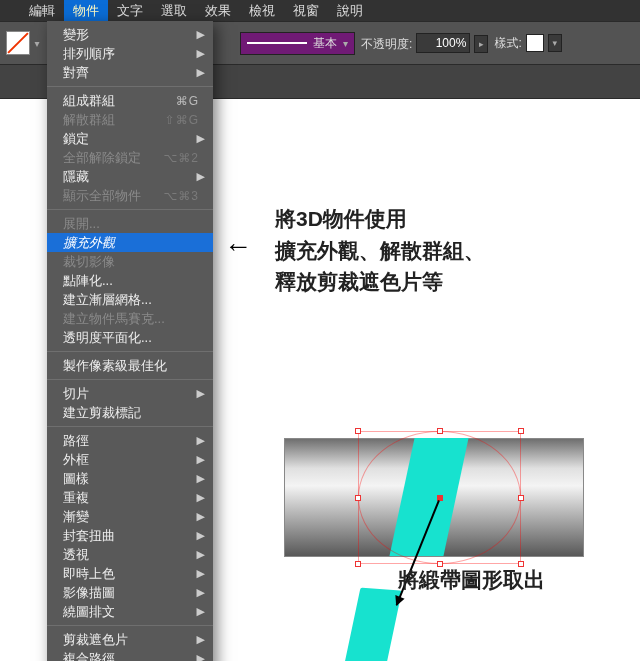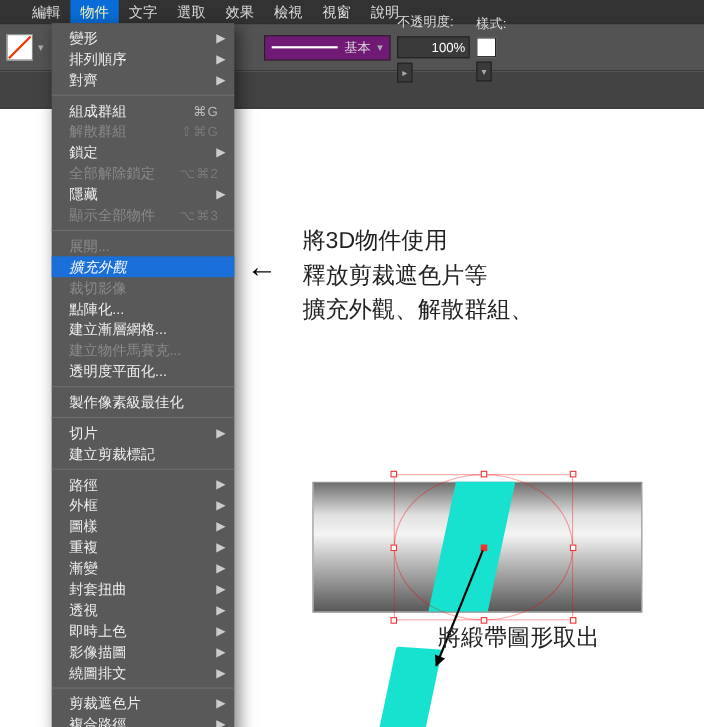--- a/index.html
+++ b/index.html
@@ -17,7 +17,7 @@
 .stroke-line { width: 60px; height: 2px; background: #fff; }
 .strk-lbl { color: #ddd; }
 .strk-sel { width: 14px; height: 18px; background: #3a3a3a; border: 1px solid #222; display: flex; align-items: center; justify-content: center; }
-.opac { display: flex; align-items: flex-start; gap: 4px; flex-direction: column; }
+.opac { display: flex; align-items: flex-end; gap: 4px; }
 .opac input { width: 66px; height: 20px; background: #3a3a3a; border: 1px solid #222; color: #fff; font-size: 12px; text-align: right; padding-right: 3px; }
 .style-sw { width: 18px; height: 18px; background: #fff; border: 1px solid #222; }
 .dropdown { position: absolute; left: 47px; top: 21px; width: 166px; background: #595959; box-shadow: 4px 4px 14px rgba(0,0,0,.5); z-index: 50; font-size: 13px; color: #eee; padding: 4px 0; }

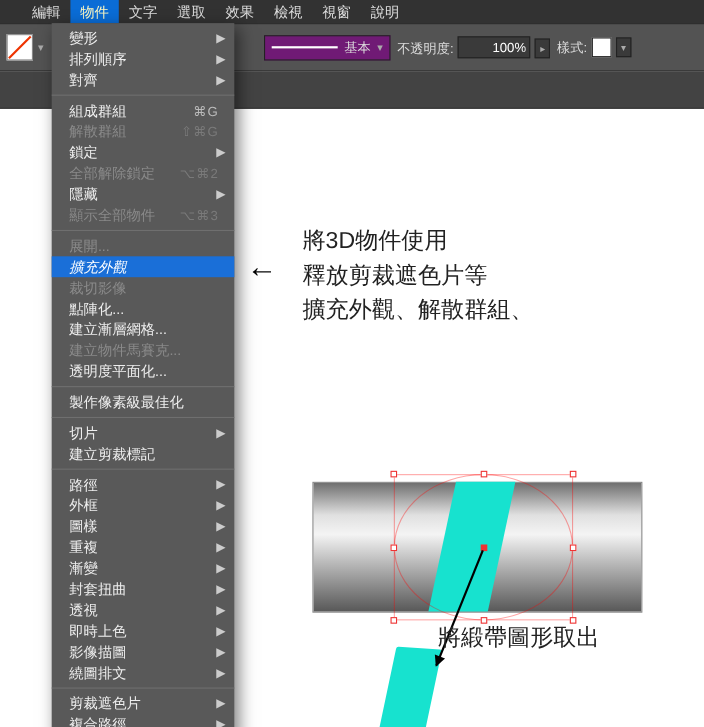--- a/index.html
+++ b/index.html
@@ -18,7 +18,7 @@
 .strk-lbl { color: #ddd; }
 .strk-sel { width: 14px; height: 18px; background: #3a3a3a; border: 1px solid #222; display: flex; align-items: center; justify-content: center; }
 .opac { display: flex; align-items: flex-end; gap: 4px; }
-.opac input { width: 66px; height: 20px; background: #3a3a3a; border: 1px solid #222; color: #fff; font-size: 12px; text-align: right; padding-right: 3px; }
+.opac input { width: 54px; height: 20px; background: #3a3a3a; border: 1px solid #222; color: #fff; font-size: 12px; text-align: right; padding-right: 3px; }
 .style-sw { width: 18px; height: 18px; background: #fff; border: 1px solid #222; }
 .dropdown { position: absolute; left: 47px; top: 21px; width: 166px; background: #595959; box-shadow: 4px 4px 14px rgba(0,0,0,.5); z-index: 50; font-size: 13px; color: #eee; padding: 4px 0; }
 .dropdown .sep { height: 1px; background: #6f6f6f; margin: 4px 0; }

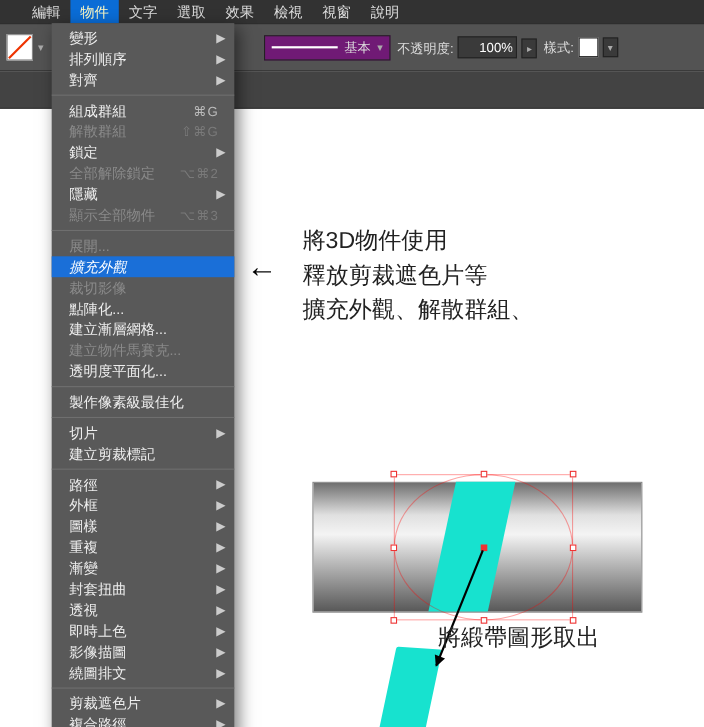--- a/index.html
+++ b/index.html
@@ -29,7 +29,7 @@
 .dropdown .it .sc { position: absolute; right: 14px; font-size: 12px; color: #bbb; letter-spacing: 1px; }
 .dropdown .it.dis .sc { color: #7a7a7a; }
 .canvas { position: absolute; left: 0; top: 99px; right: 0; bottom: 0; background: #fff; }
-.annot { position: absolute; color: #222; font-size: 21px; line-height: 1.5; font-weight: 400; }
+.annot { position: absolute; color: #222; font-size: 21px; line-height: 1.5; font-weight: 700; }
 .arrow-l { position: absolute; font-size: 28px; color: #000; }
 .cyl { position: absolute; left: 284px; top: 339px; width: 300px; height: 119px; background: linear-gradient(to bottom,#6f6f6f 0%,#e0e0e0 25%,#f4f4f4 40%,#bfbfbf 60%,#585858 100%); border: 1px solid #888; }
 .bbox { position: absolute; left: 358px; top: 332px; width: 163px; height: 133px; }

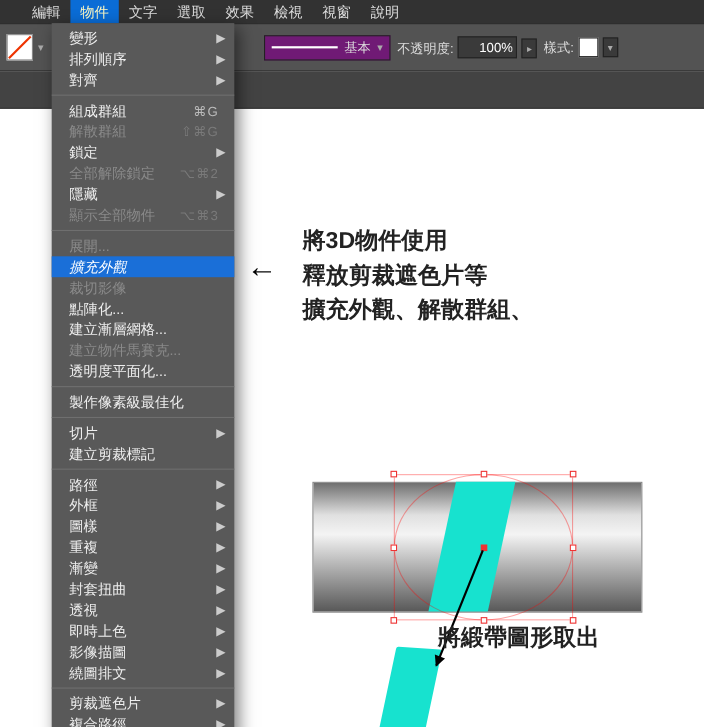--- a/index.html
+++ b/index.html
@@ -127,8 +127,8 @@
 <div class="canvas">
   <div class="annot" style="left:275px;top:104px">
     <div>將3D物件使用</div>
+    <div>擴充外觀、解散群組、</div>
     <div>釋放剪裁遮色片等</div>
-    <div>擴充外觀、解散群組、</div>
   </div>
   <div class="arrow-l" style="left:224px;top:128px">←</div>
 

